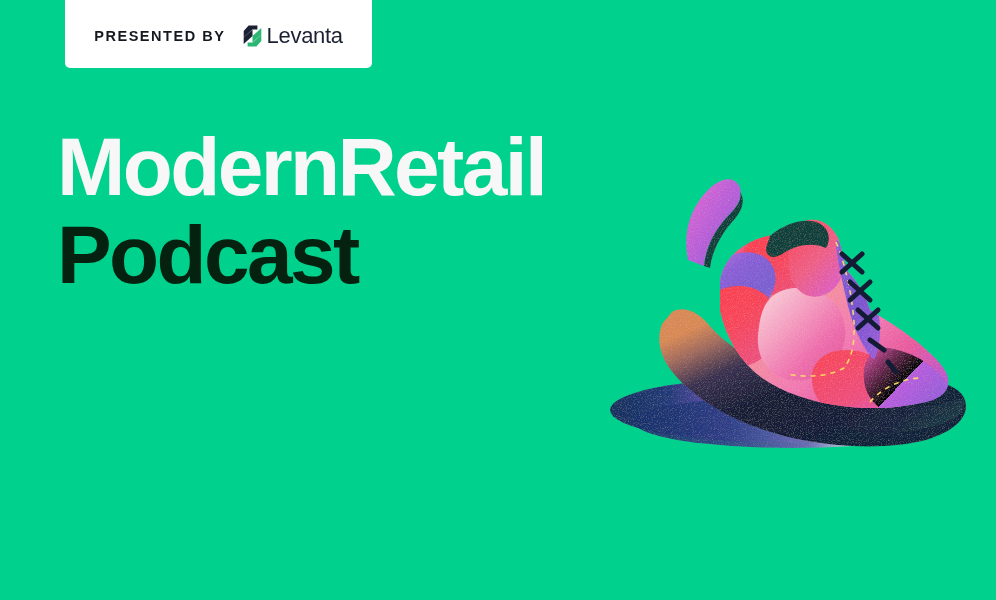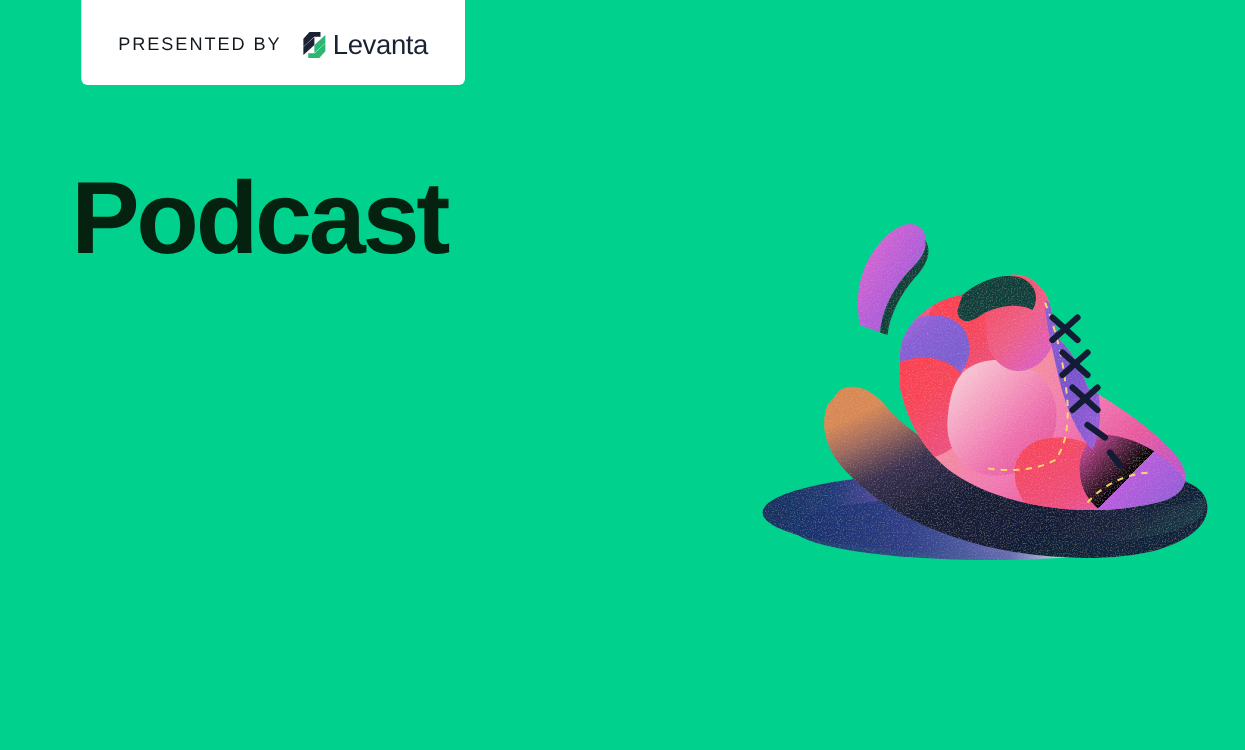--- a/index.html
+++ b/index.html
@@ -39,7 +39,7 @@
   }
   .presented-by {
     font-size: 14.5px;
-    font-weight: 400;
+    font-weight: 700;
     letter-spacing: 1.55px;
     color: #14181f;
     line-height: 1;

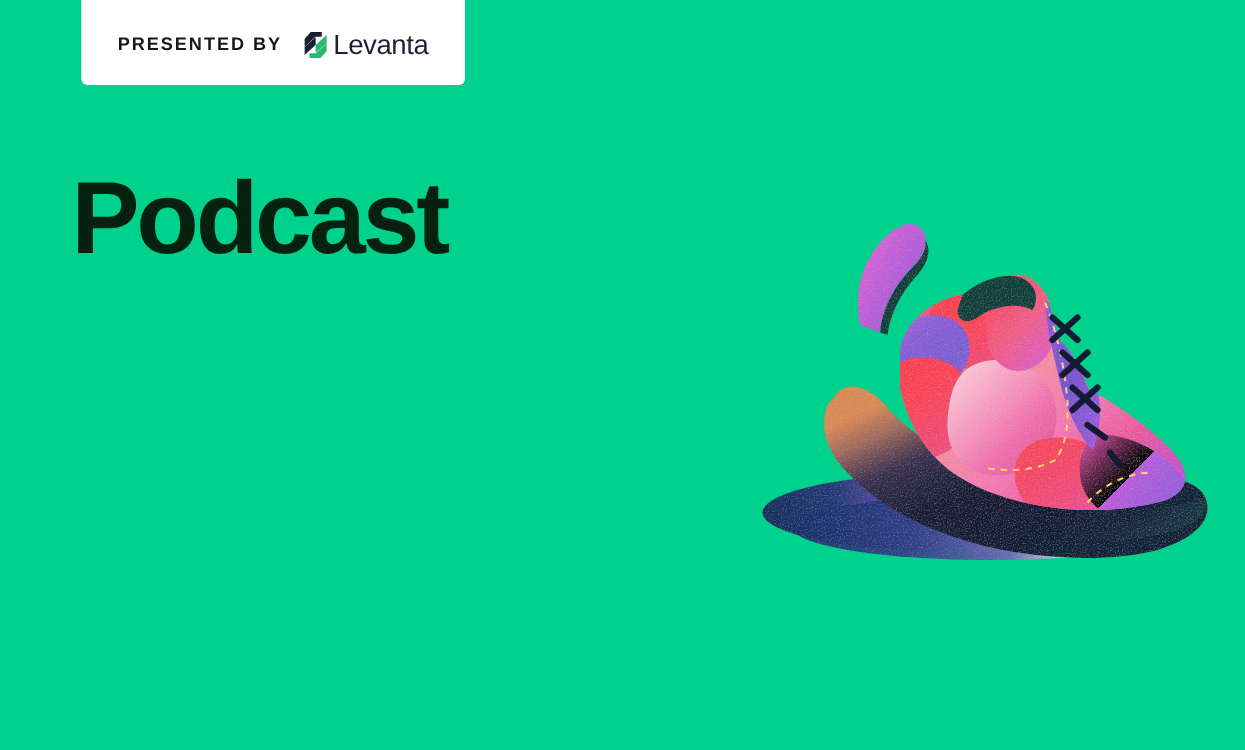--- a/index.html
+++ b/index.html
@@ -113,6 +113,7 @@
   </div>
 
   <div class="title-block">
+    <div class="title-line light">ModernRetail</div>
     <div class="title-line dark">Podcast</div>
   </div>
 

